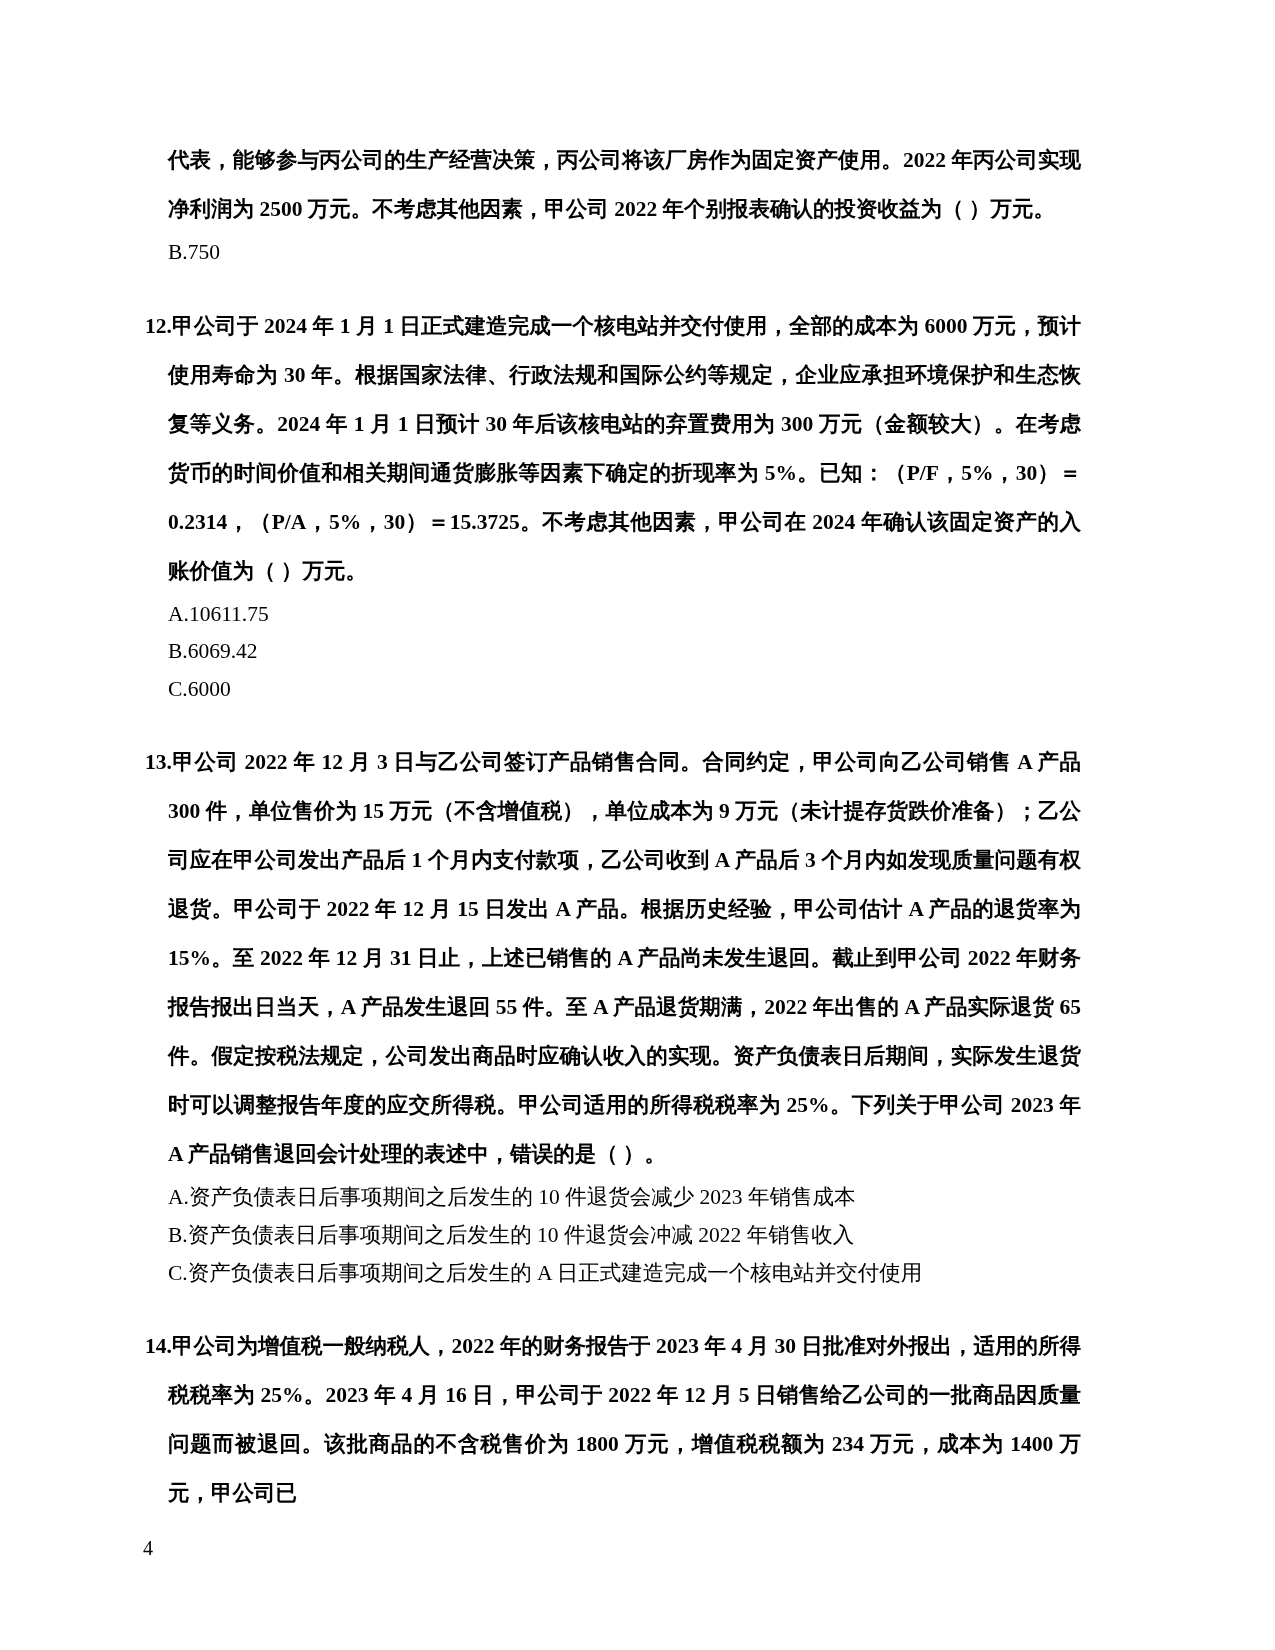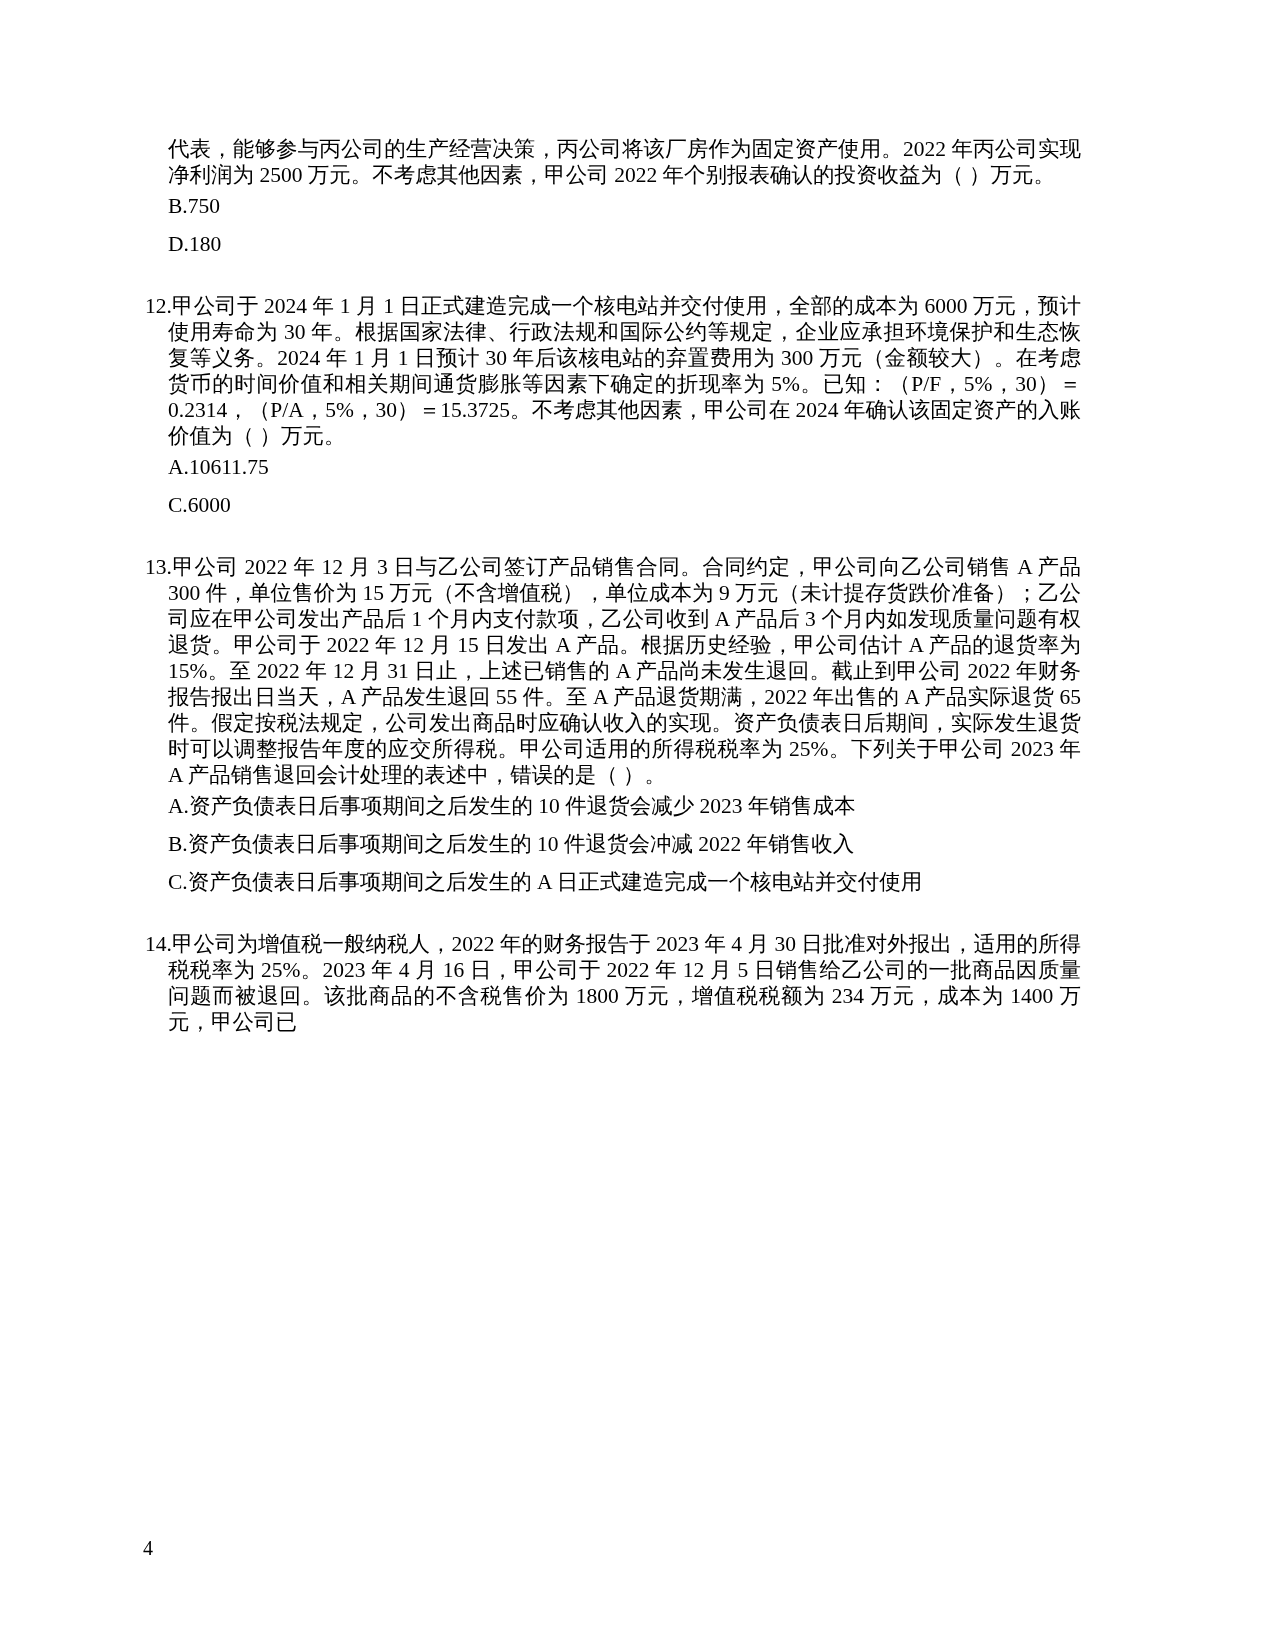--- a/index.html
+++ b/index.html
@@ -33,7 +33,7 @@
   }
   .para {
     font-size: 21.5px;
-    line-height: 26px;
+    line-height: 49px;
     text-align: justify;
     text-justify: inter-ideograph;
     text-align-last: left;
@@ -42,6 +42,7 @@
     
     padding-left: 23px;
     text-indent: -23px;
+    font-weight: bold;
   }
   .para.cont {
     

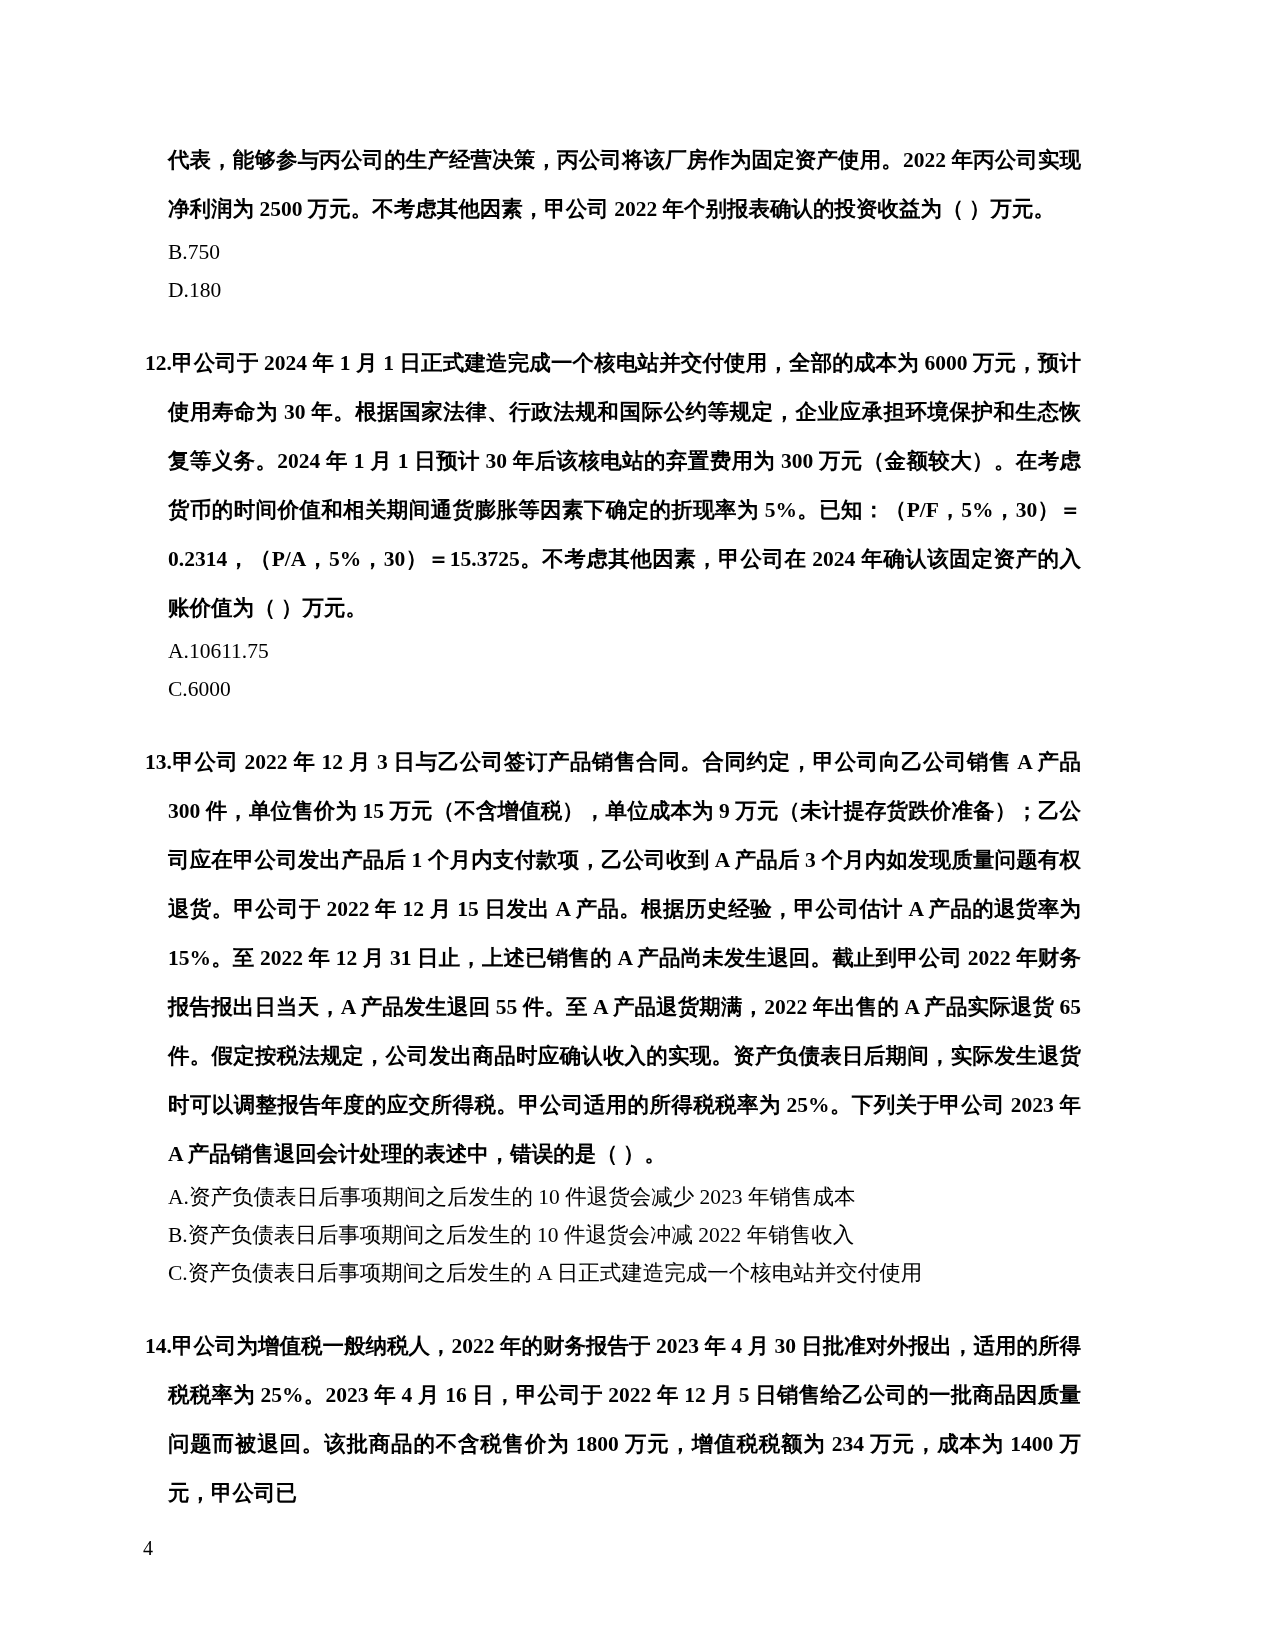--- a/index.html
+++ b/index.html
@@ -88,7 +88,6 @@
       <p class="para cont">代表，能够参与丙公司的生产经营决策，丙公司将该厂房作为固定资产使用。2022 年丙公司实现净利润为 2500 万元。不考虑其他因素，甲公司 2022 年个别报表确认的投资收益为（      ）万元。</p>
       <div class="optlist">
         <p class="opt">B.750</p>
-        <p class="opt">D.180</p>
       </div>
     </div>
 

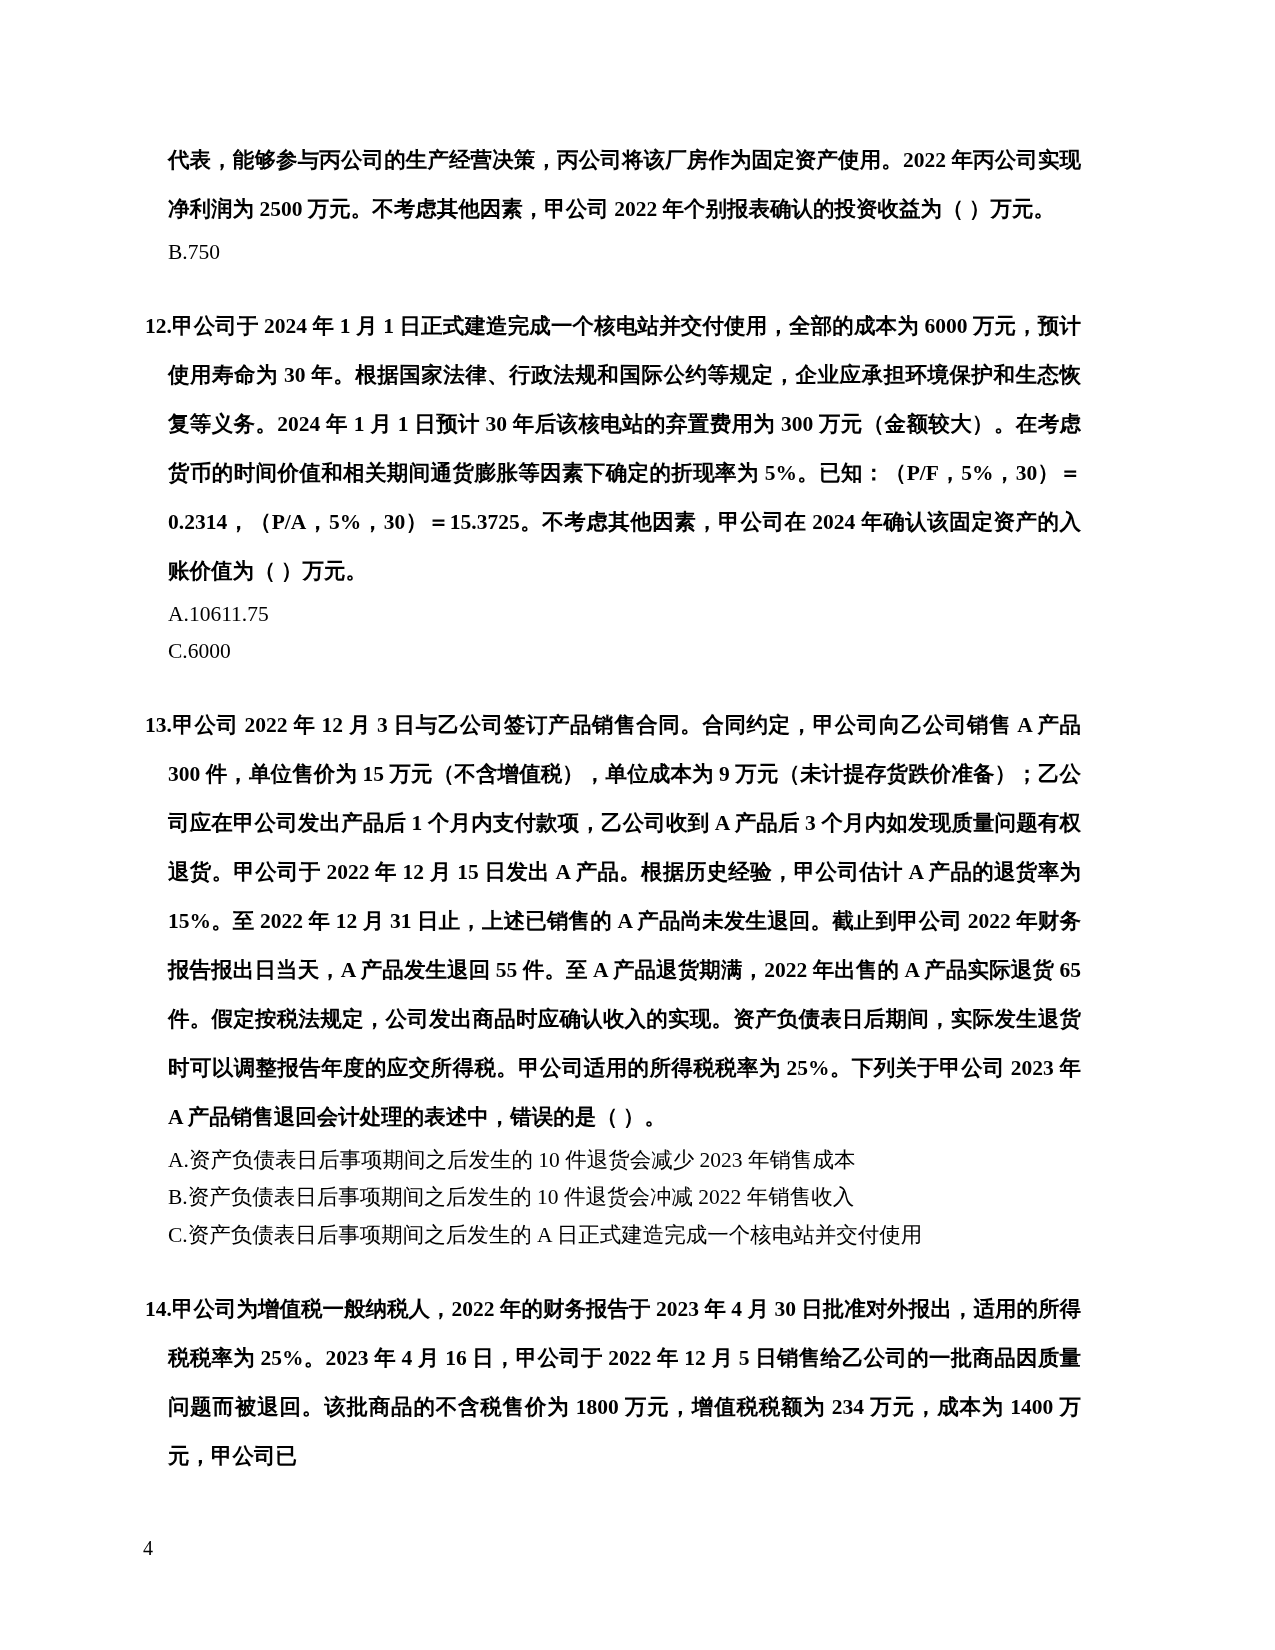--- a/index.html
+++ b/index.html
@@ -95,6 +95,7 @@
       <p class="para">12.甲公司于 2024 年 1 月 1 日正式建造完成一个核电站并交付使用，全部的成本为 6000 万元，预计使用寿命为 30 年。根据国家法律、行政法规和国际公约等规定，企业应承担环境保护和生态恢复等义务。2024 年 1 月 1 日预计 30 年后该核电站的弃置费用为 300 万元（金额较大）。在考虑货币的时间价值和相关期间通货膨胀等因素下确定的折现率为 5%。已知：（P/F，5%，30）＝0.2314，（P/A，5%，30）＝15.3725。不考虑其他因素，甲公司在 2024 年确认该固定资产的入账价值为（      ）万元。</p>
       <div class="optlist">
         <p class="opt">A.10611.75</p>
+        <p class="opt">B.6069.42</p>
         <p class="opt">C.6000</p>
       </div>
     </div>

